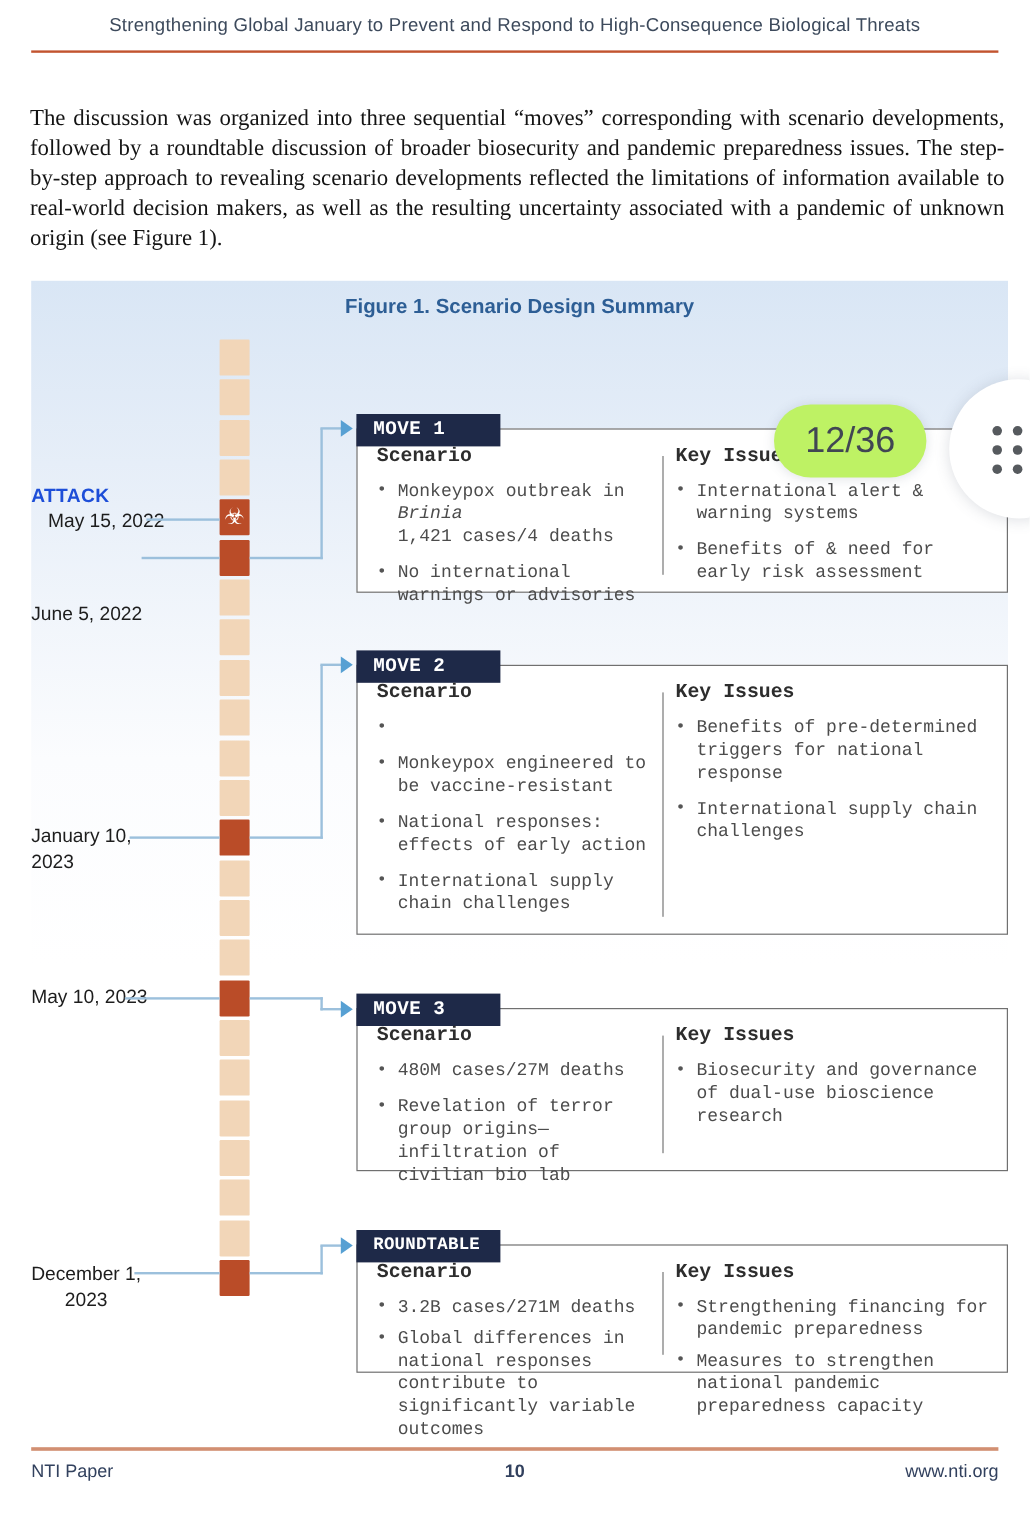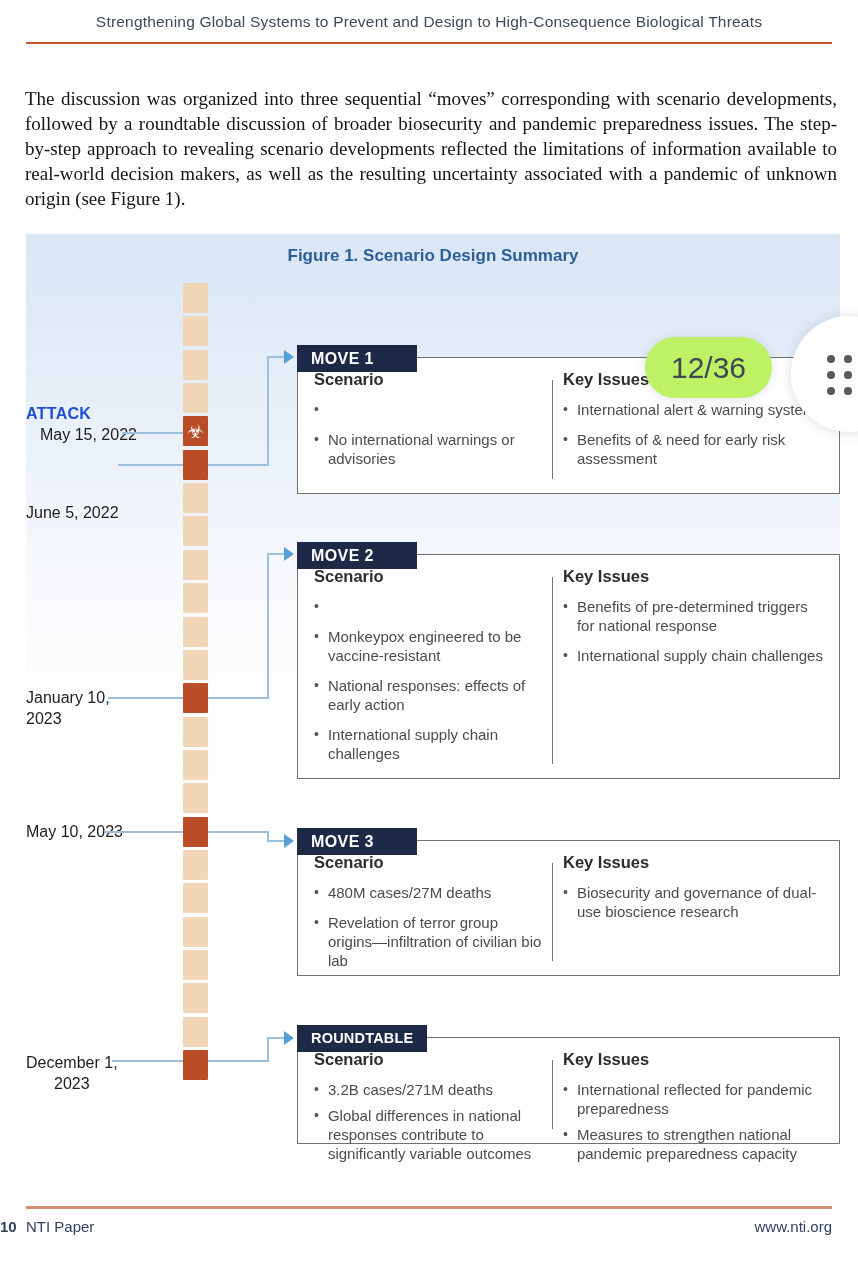--- a/index.html
+++ b/index.html
@@ -65,7 +65,7 @@
 </head>
 <body>
 
-<div class="abs hdr-title">Strengthening Global Systems to Prevent and Design to High-Consequence Biological Threats</div>
+<div class="abs hdr-title">Strengthening Global January to Prevent and Respond to High-Consequence Biological Threats</div>
 <div class="abs hdr-rule"></div>
 
 <div class="abs para">The discussion was organized into three sequential “moves” corresponding with scenario developments, followed by a roundtable discussion of broader biosecurity and pandemic preparedness issues. The step-by-step approach to revealing scenario developments reflected the limitations of information available to real-world decision makers, as well as the resulting uncertainty associated with a pandemic of unknown origin (see Figure 1).</div>

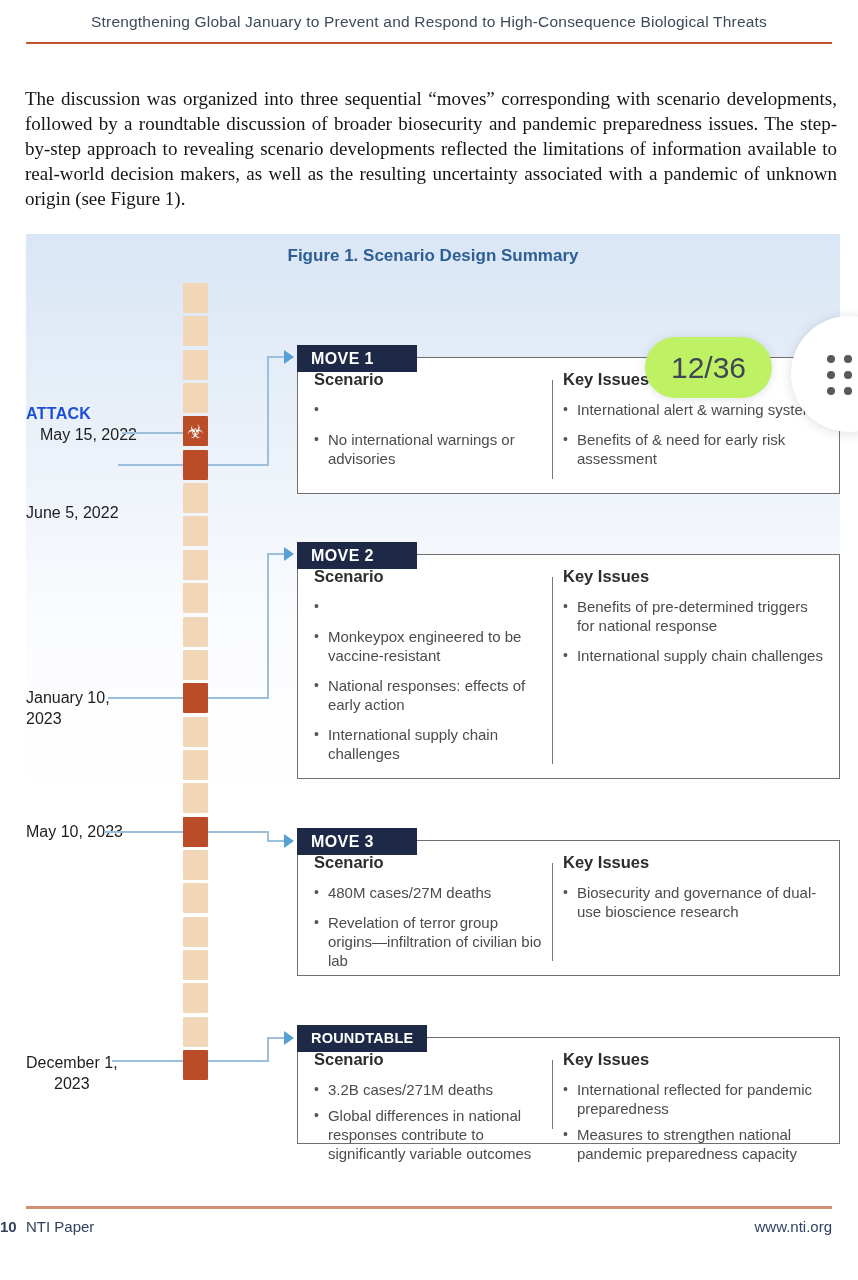--- a/index.html
+++ b/index.html
@@ -37,7 +37,7 @@
          border-left:10px solid #57a0d3;}
 
   
-  .mbox{left:297px;width:543px;background:#ffffff;border:1px solid #707070;box-sizing:border-box;}
+  .mbox{left:297px;width:543px;background:#ffffff;border:1px solid #707070;box-sizing:border-box;font-family:Liberation Mono, monospace;}
   .tab{position:absolute;left:-1px;top:-13px;height:27px;line-height:27px;background:#1e2948;
        color:#ffffff;font-weight:bold;font-size:16px;letter-spacing:.4px;padding:0 14px;min-width:92px;}
   .tab.small{font-size:14.5px;letter-spacing:.2px;}

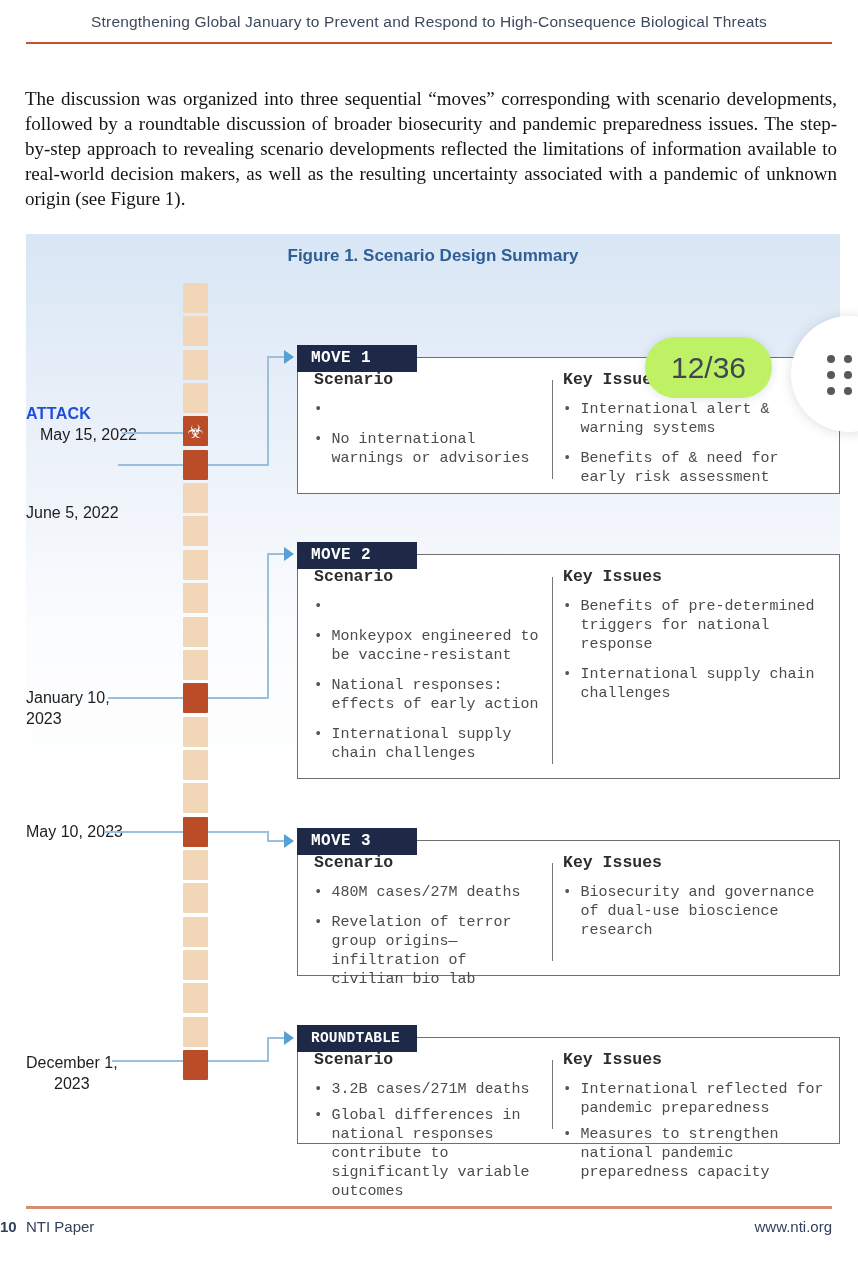--- a/index.html
+++ b/index.html
@@ -147,6 +147,7 @@
     <div class="col-h">Scenario</div>
     <div class="bullet">
         <span class="dot">•</span>
+      <div class="b-text"><span>Monkeypox outbreak in </span><i>Brinia</i><br><span>1,421 cases/4 deaths</span></div>
     </div>
     <div class="bullet">
         <span class="dot">•</span>

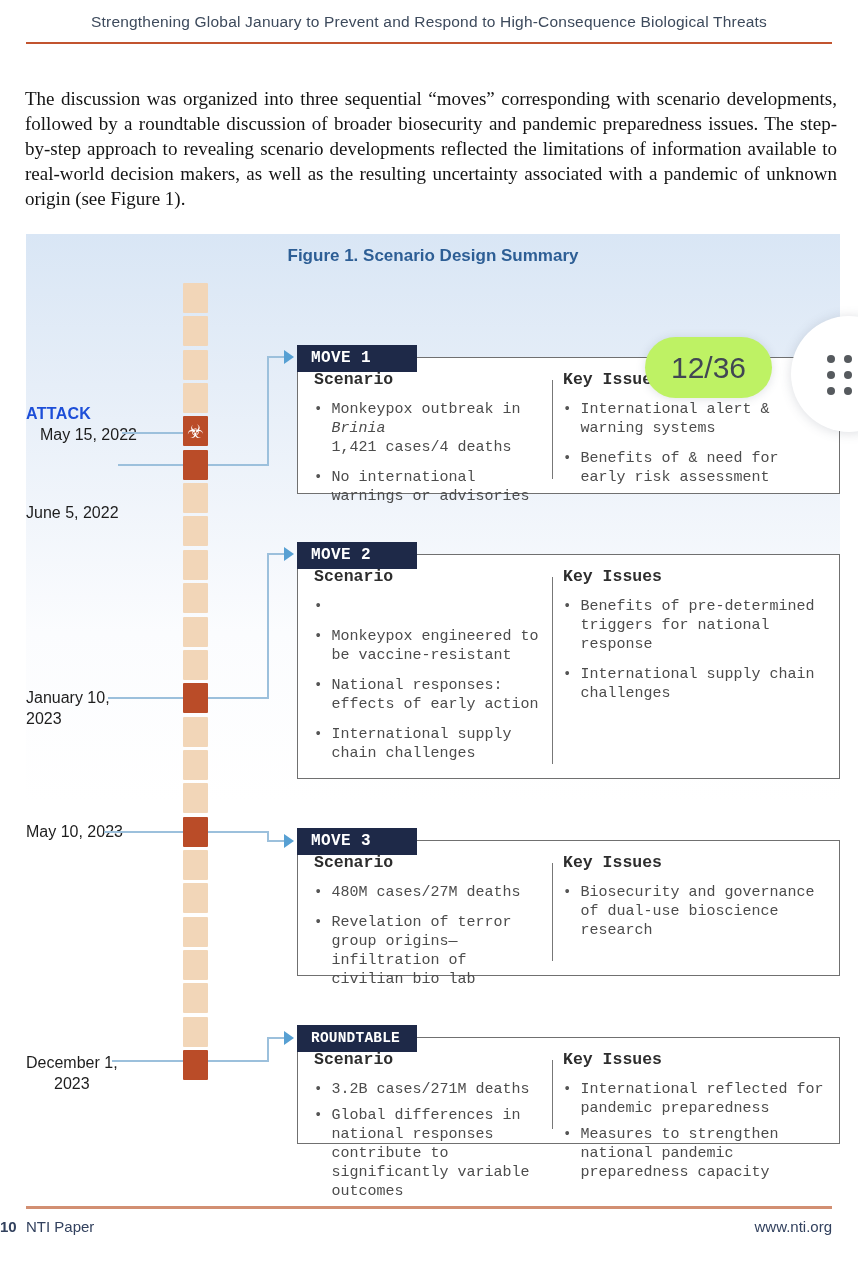--- a/index.html
+++ b/index.html
@@ -242,7 +242,7 @@
     <div class="col-h">Key Issues</div>
     <div class="bullet" style="margin-bottom:7px;">
         <span class="dot">•</span>
-      <div class="b-text">International reflected for pandemic preparedness</div>
+      <div class="b-text">Strengthening financing for pandemic preparedness</div>
     </div>
     <div class="bullet">
         <span class="dot">•</span>

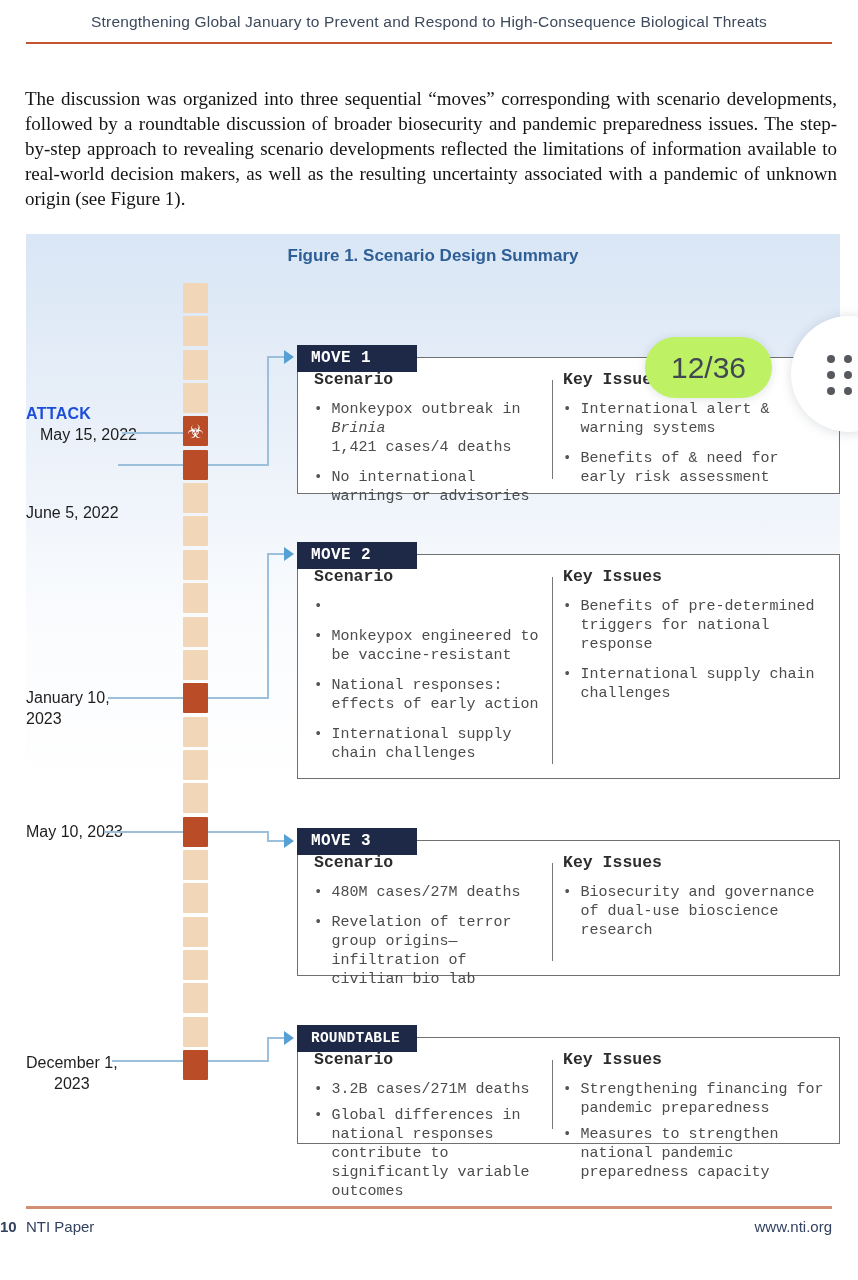--- a/index.html
+++ b/index.html
@@ -253,7 +253,7 @@
 
 <div class="abs ftr-rule"></div>
 <div class="abs ftr-txt" style="left:26px;">NTI Paper</div>
-<div class="abs ftr-txt" style="left:0;right:0;font-weight:bold;">10</div>
+<div class="abs ftr-txt" style="left:0;right:0;text-align:center;font-weight:bold;">10</div>
 <div class="abs ftr-txt" style="right:26px;">www.nti.org</div>
 
 <div class="abs pill">12/36</div>

